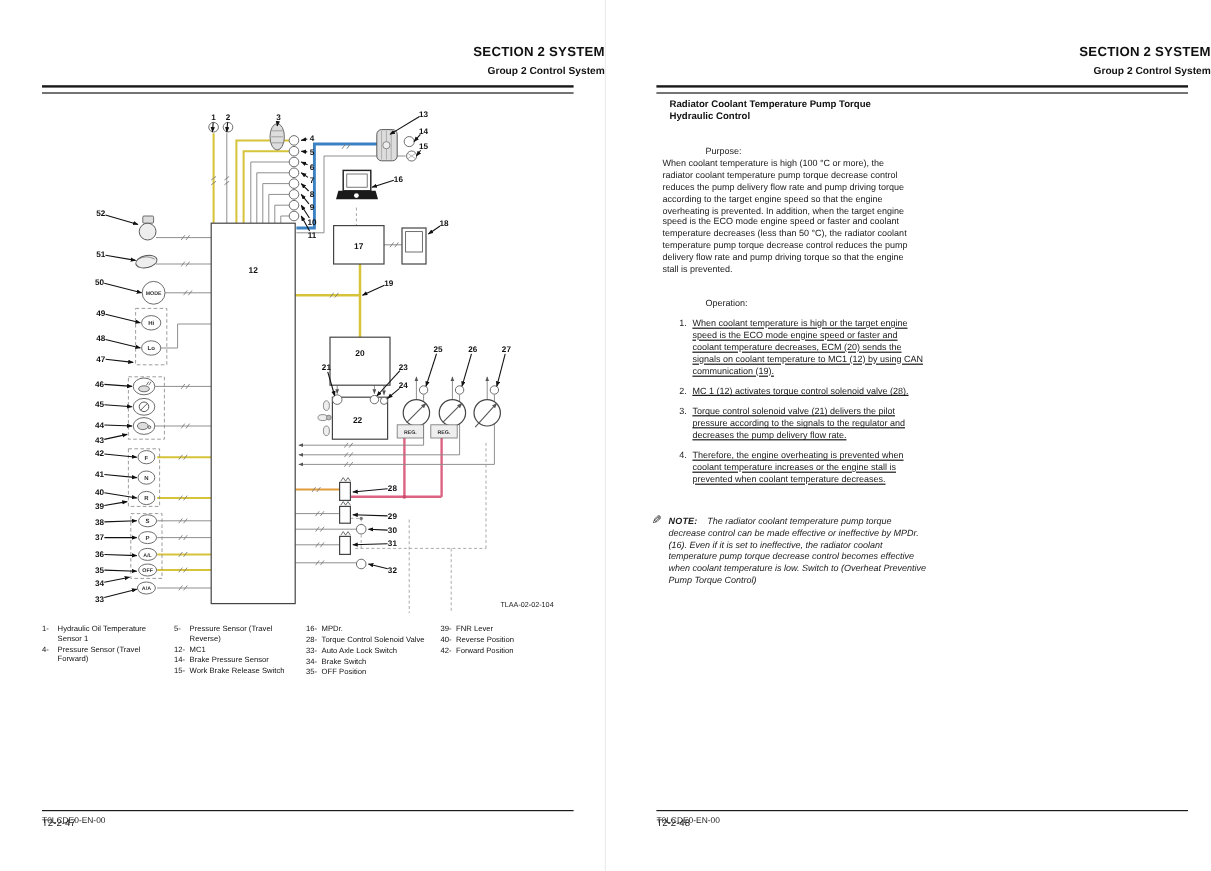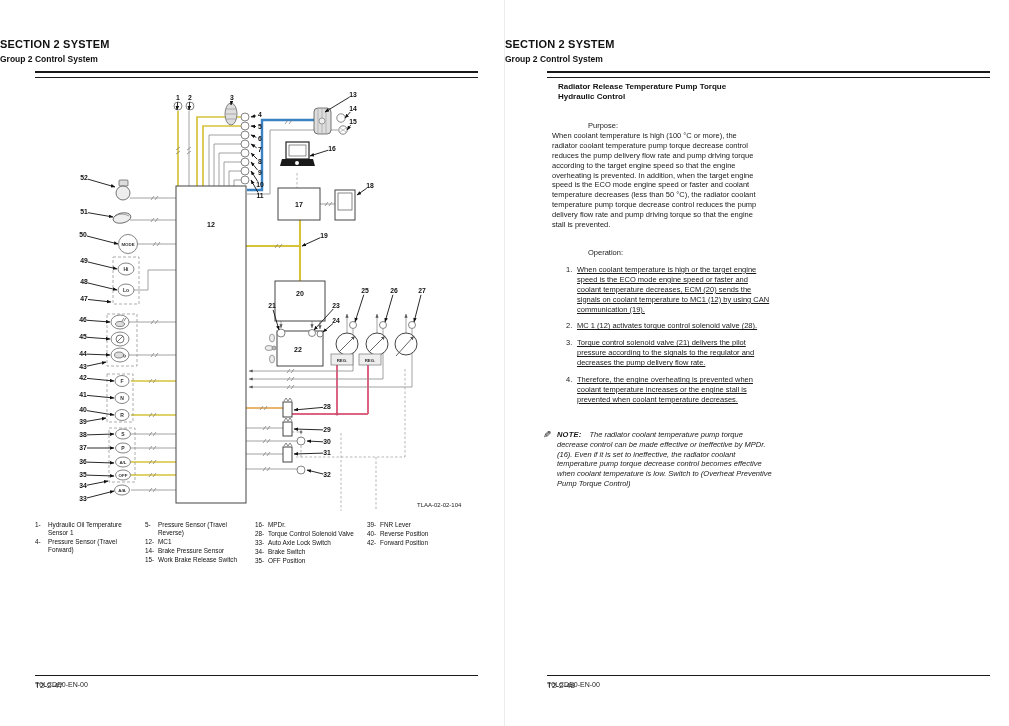--- a/index.html
+++ b/index.html
@@ -8,7 +8,7 @@
   #page-left{left:0;}
   #page-right{left:505px;}
   .pg-divider{position:absolute;left:504px;top:0;width:1px;height:726px;background:#ececec;}
-  .hdr{position:absolute;top:38px;left:0;width:100%;text-align:left;}
+  .hdr{position:absolute;top:38px;left:0;width:100%;text-align:right;}
   .hdr-title{font-size:11px;font-weight:bold;letter-spacing:.2px;color:#111;}
   .hdr-sub{font-size:8.5px;font-weight:bold;margin-top:4px;color:#111;}
   .rule{position:absolute;top:71px;height:4px;border-top:2.4px solid #1a1a1a;border-bottom:0.8px solid #1a1a1a;}

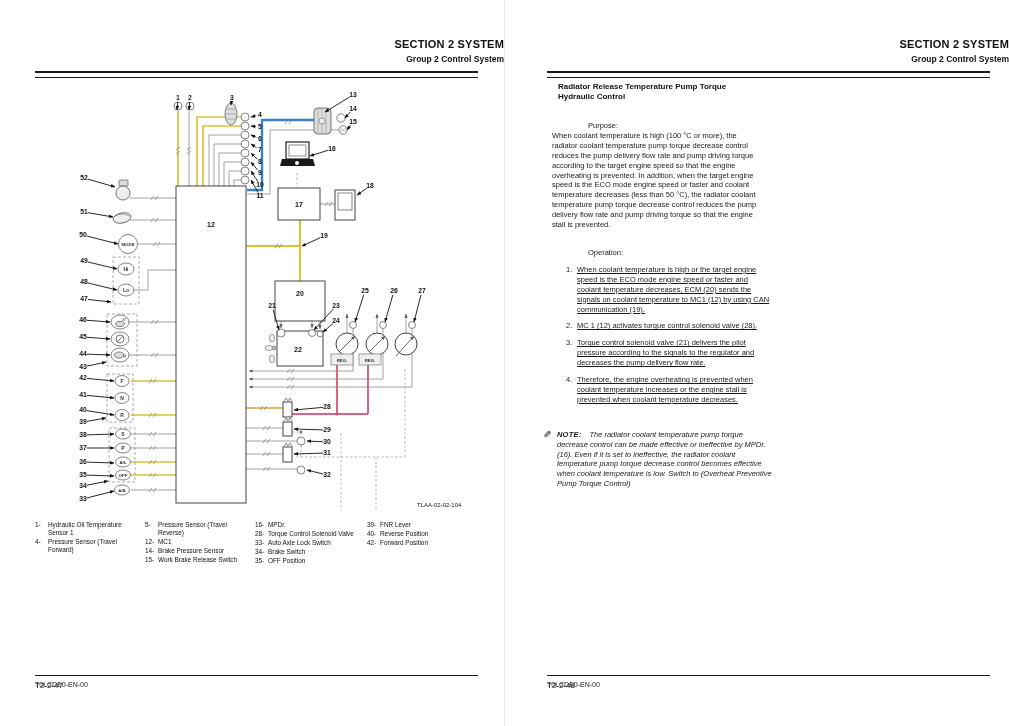--- a/index.html
+++ b/index.html
@@ -484,7 +484,7 @@
   <div class="rule"></div>
 
   <div class="sec-title">
-    <div>Radiator Release Temperature Pump Torque</div>
+    <div>Radiator Coolant Temperature Pump Torque</div>
     <div>Hydraulic Control</div>
   </div>
 

